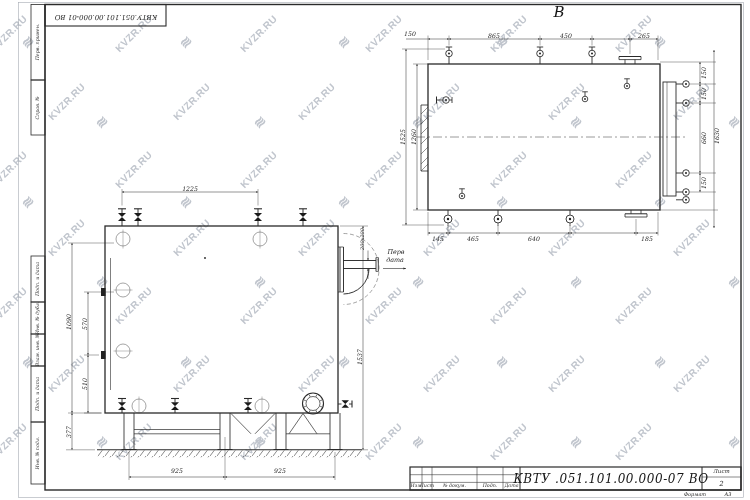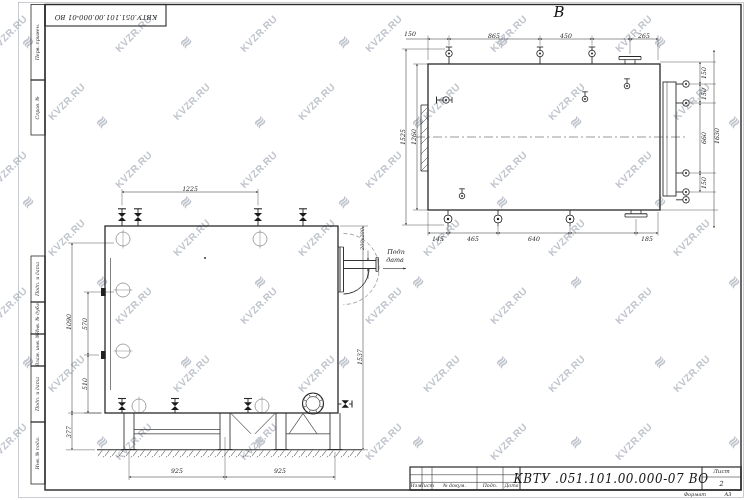--- a/index.html
+++ b/index.html
@@ -503,7 +503,7 @@
   <span class="lb d" style="left:177px;top:470.5px">925</span>
   <span class="lb d" style="left:280px;top:470.5px">925</span>
   <span class="lb sm r" style="left:361.5px;top:238.5px">200х200</span>
-  <span class="lb ann" style="left:396px;top:251.5px">Подп</span>
+  <span class="lb ann" style="left:396px;top:251.5px">Перв</span>
   <span class="lb ann" style="left:395px;top:259.5px">дата</span>
 
 </div>

